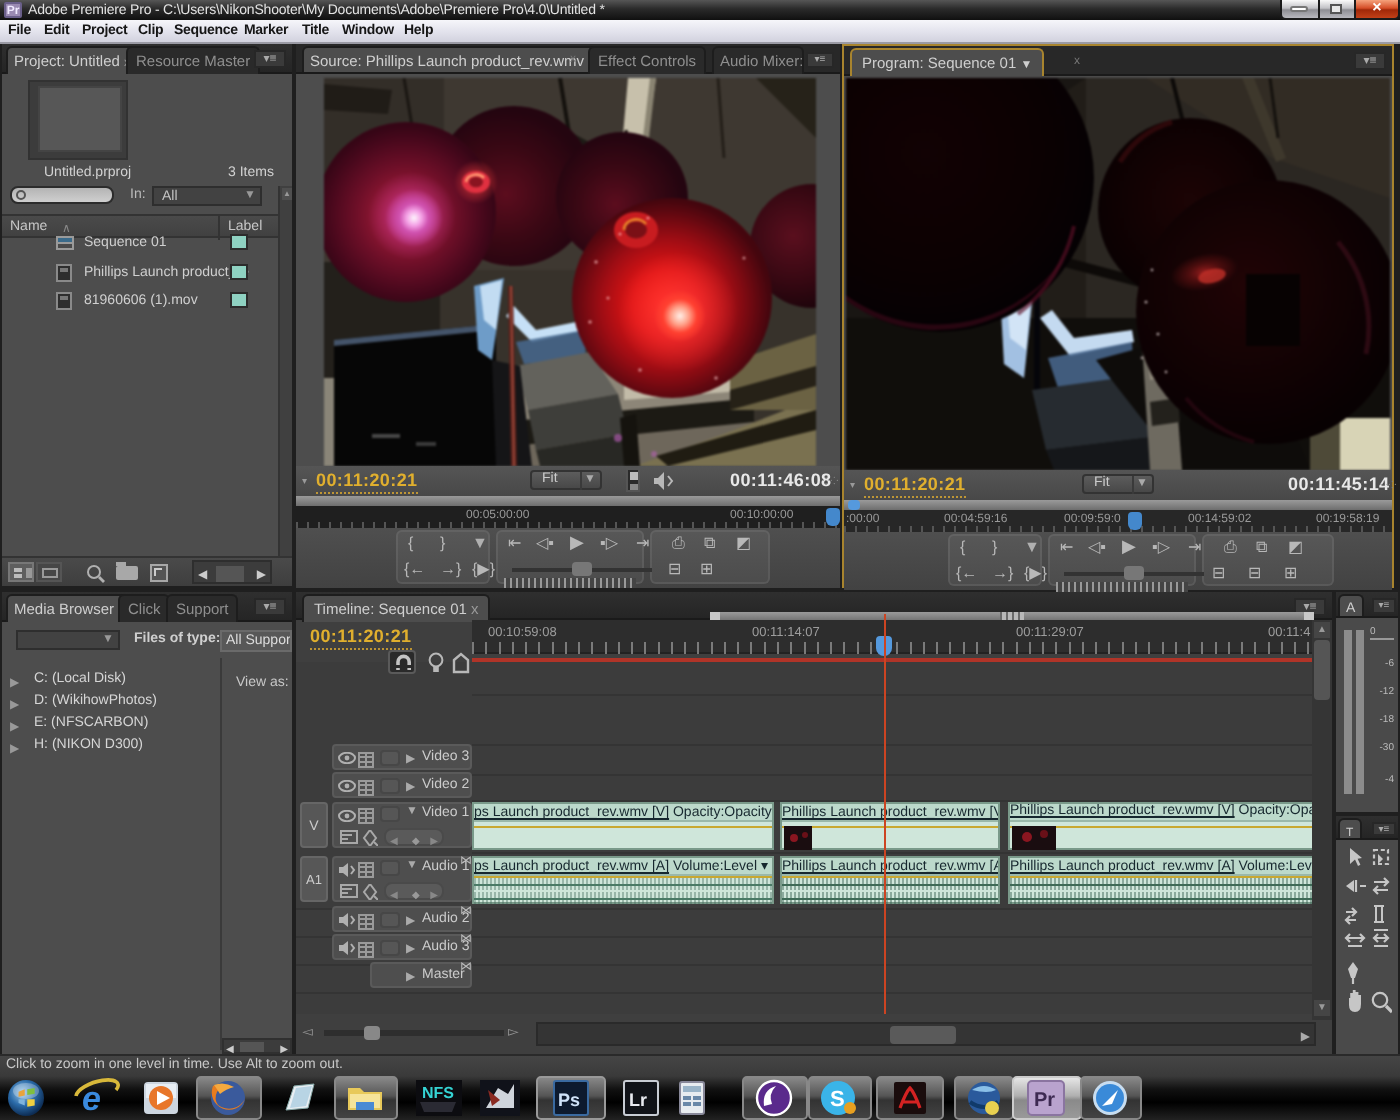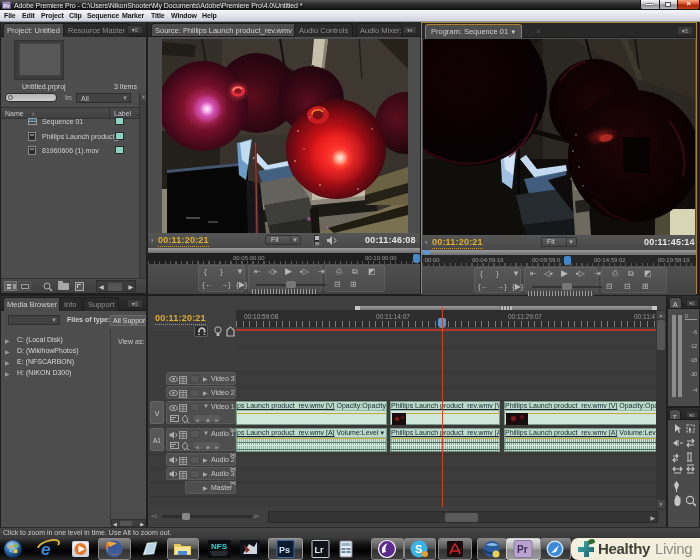--- a/index.html
+++ b/index.html
@@ -162,7 +162,7 @@
   <div class="abs tabbar" style="left:0;top:0;width:272px;height:15px;background:#282828">
     <div class="tab act" style="left:3px;height:13px;padding:0 3px">Source: Phillips Launch product_rev.wmv <span style="font-size:6px">▼︎</span></div>
     <span class="abs" style="left:137px;top:5px;color:#777;font-size:6px">x</span>
-    <div class="tab" style="left:146px;padding:0 4px">Audio Controls</div>
+    <div class="tab" style="left:146px;padding:0 4px">Effect Controls</div>
     <div class="tab" style="left:208px;width:46px;overflow:hidden;padding:0 3px">Audio Mixer: S</div>
     <div class="abs" style="left:255px;top:4px;width:14px;height:8px;background:#3a3a3a;border:1px solid #272727;color:#aaa;font-size:5px;text-align:center;line-height:7px">▾≡</div>
   </div>

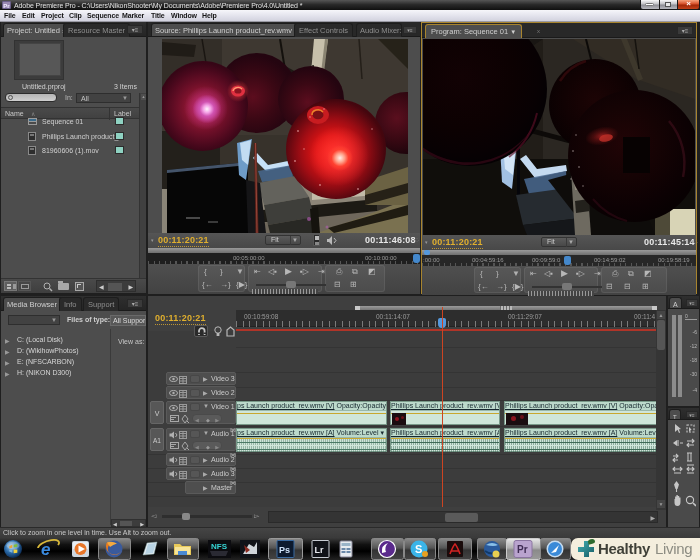--- a/index.html
+++ b/index.html
@@ -128,7 +128,7 @@
 <div class="abs" style="left:1px;top:296px;width:145px;height:231px">
   <div class="abs tabbar" style="left:0;top:0;width:145px;height:15px">
     <div class="tab act" style="left:2px;padding:0 3px">Media Browser <span style="color:#9a9a9a;font-size:6px">x</span></div>
-    <div class="tab" style="left:58px;padding:0 4px">Info</div>
+    <div class="tab" style="left:58px;padding:0 4px">Click</div>
     <div class="tab" style="left:82px;padding:0 4px">Support</div>
     <div class="abs" style="right:3px;top:3px;width:16px;height:9px;background:#3a3a3a;border:1px solid #272727;color:#aaa;font-size:6px;text-align:center;line-height:8px">▾≡</div>
   </div>

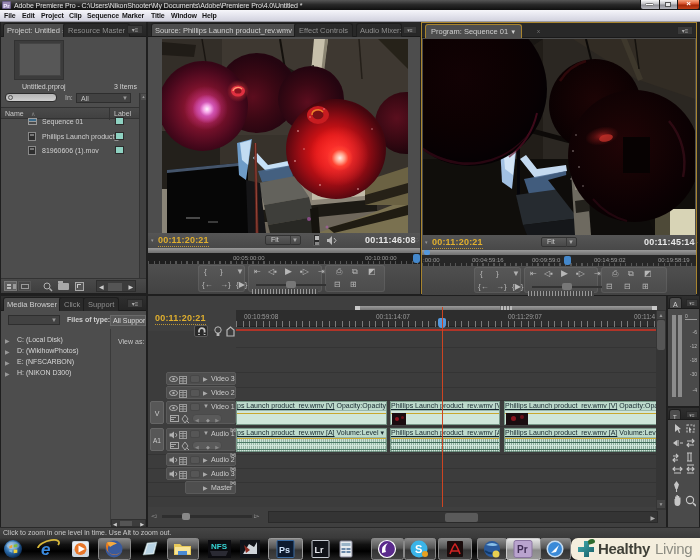--- a/index.html
+++ b/index.html
@@ -466,6 +466,10 @@
 </div>
 
 <div class="abs" style="left:148px;top:296px;width:518px;height:231px;background:#3f3f3f">
+  <div class="abs tabbar" style="left:0;top:0;width:518px;height:14px">
+    <div class="tab act" style="left:3px">Timeline: Sequence 01 <span style="color:#9a9a9a">x</span></div>
+    <div class="abs" style="right:3px;top:3px;width:16px;height:9px;background:#3a3a3a;border:1px solid #272727;color:#aaa;font-size:6px;text-align:center;line-height:8px">▾≡</div>
+  </div>
 
   <div class="abs" style="left:0;top:14px;width:88px;height:197px;z-index:4">
     <span class="abs tc-y" style="left:7px;top:3px;border-bottom:1px dotted rgba(220,170,50,.8);padding-bottom:1px">00:11:20:21</span>

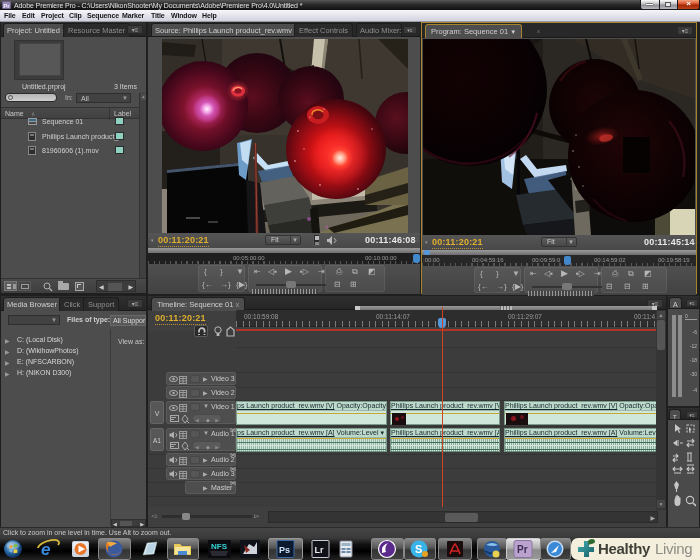--- a/index.html
+++ b/index.html
@@ -869,15 +869,6 @@
   <path d="M551 15 L559 7 L556 14 Z" fill="#fff"></path>
 </svg>
 
-<div class="abs" style="left:571px;top:538px;width:129px;height:22px;background:#f4eedd;border-radius:7px 0 0 7px">
-  <div class="abs" style="left:7px;top:3px;width:16px;height:16px">
-    <div style="position:absolute;left:5.5px;top:0;width:5px;height:16px;background:linear-gradient(135deg,#3aa0a4,#1e6a72)"></div>
-    <div style="position:absolute;left:0;top:5.5px;width:16px;height:5px;background:linear-gradient(135deg,#3aa0a4,#1e6a72)"></div>
-    <div style="position:absolute;left:10px;top:-2px;width:7px;height:5px;background:#2e6a2e;border-radius:80% 90% 80% 0;transform:rotate(-15deg)"></div>
-  </div>
-  <span class="abs" style="left:27px;top:2px;font-size:15px;font-weight:bold;color:#3f4038;letter-spacing:-.3px">Healthy</span>
-  <span class="abs" style="left:84px;top:2px;font-size:15px;color:#8c8c82;letter-spacing:-.3px">Living</span>
-</div>
 
 </div>
 

